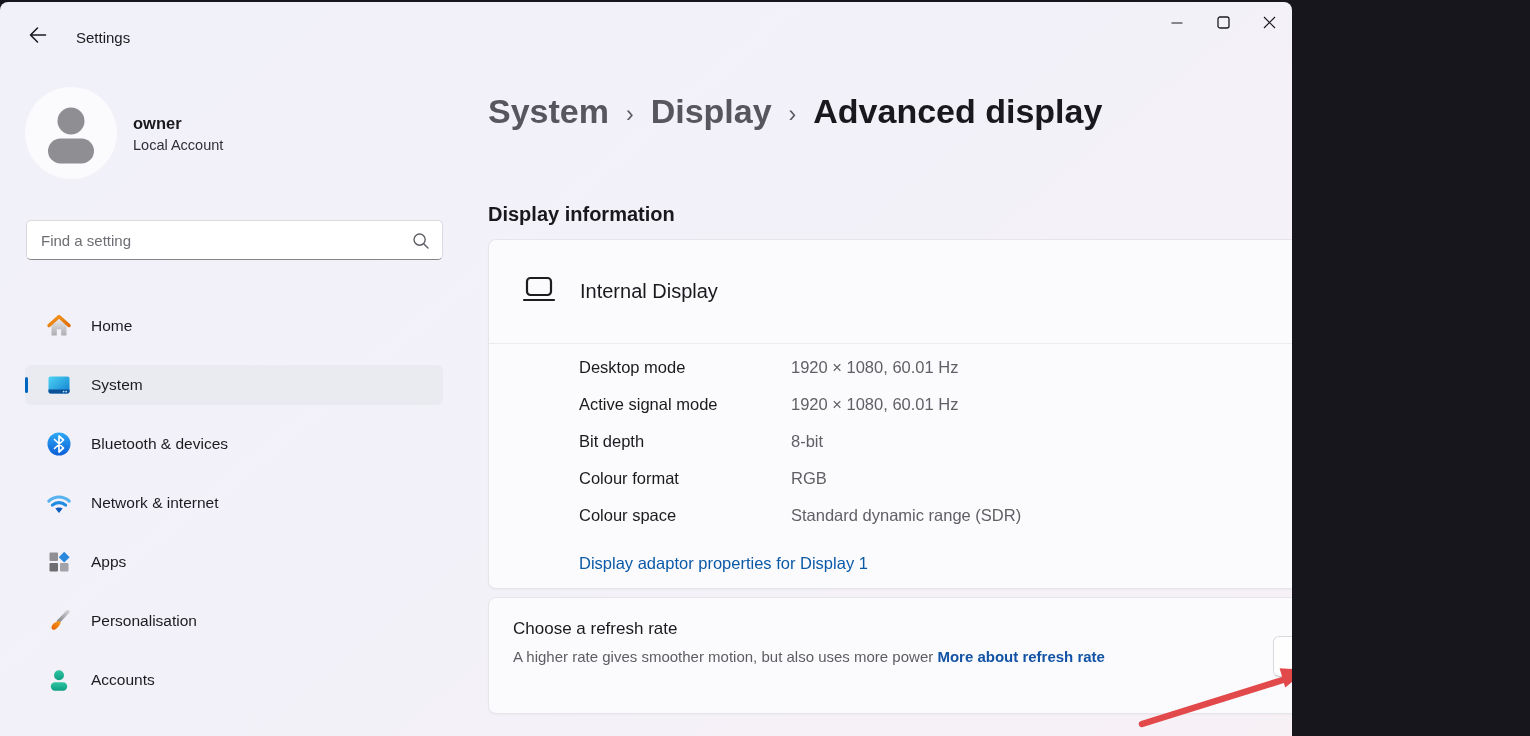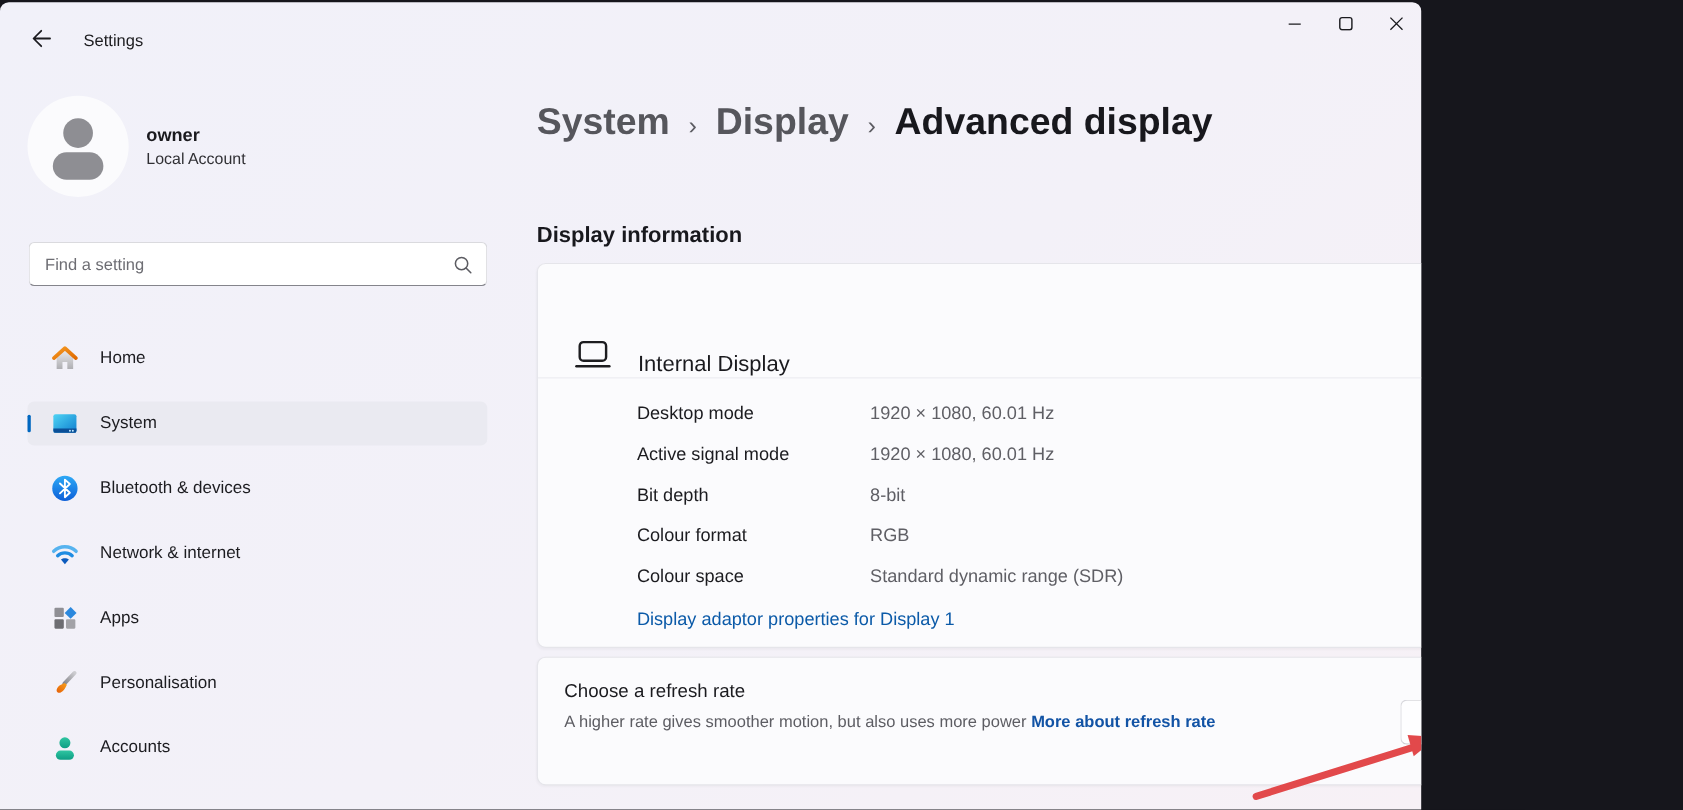--- a/index.html
+++ b/index.html
@@ -56,7 +56,7 @@
   .card { position:absolute; left:0; width:1006px; background:#fbfbfd;
     border:1px solid #e5e5ea; border-radius:8px; box-shadow:0 1px 2px rgba(0,0,0,.03); }
   .card-display { top:237px; height:350px; }
-  .card-header { height:103px; display:flex; align-items:flex-end; padding:0 24px 0 32px; cursor:pointer; }
+  .card-header { height:103px; display:flex; align-items:center; padding:0 24px 0 32px; cursor:pointer; }
   .laptop-icon { margin-right:23px; flex:0 0 auto; }
   .dc-title { font-size:20px; color:#1a1a1e; }
   .dc-sub { font-size:14px; color:#5d5d63; margin-top:4px; }

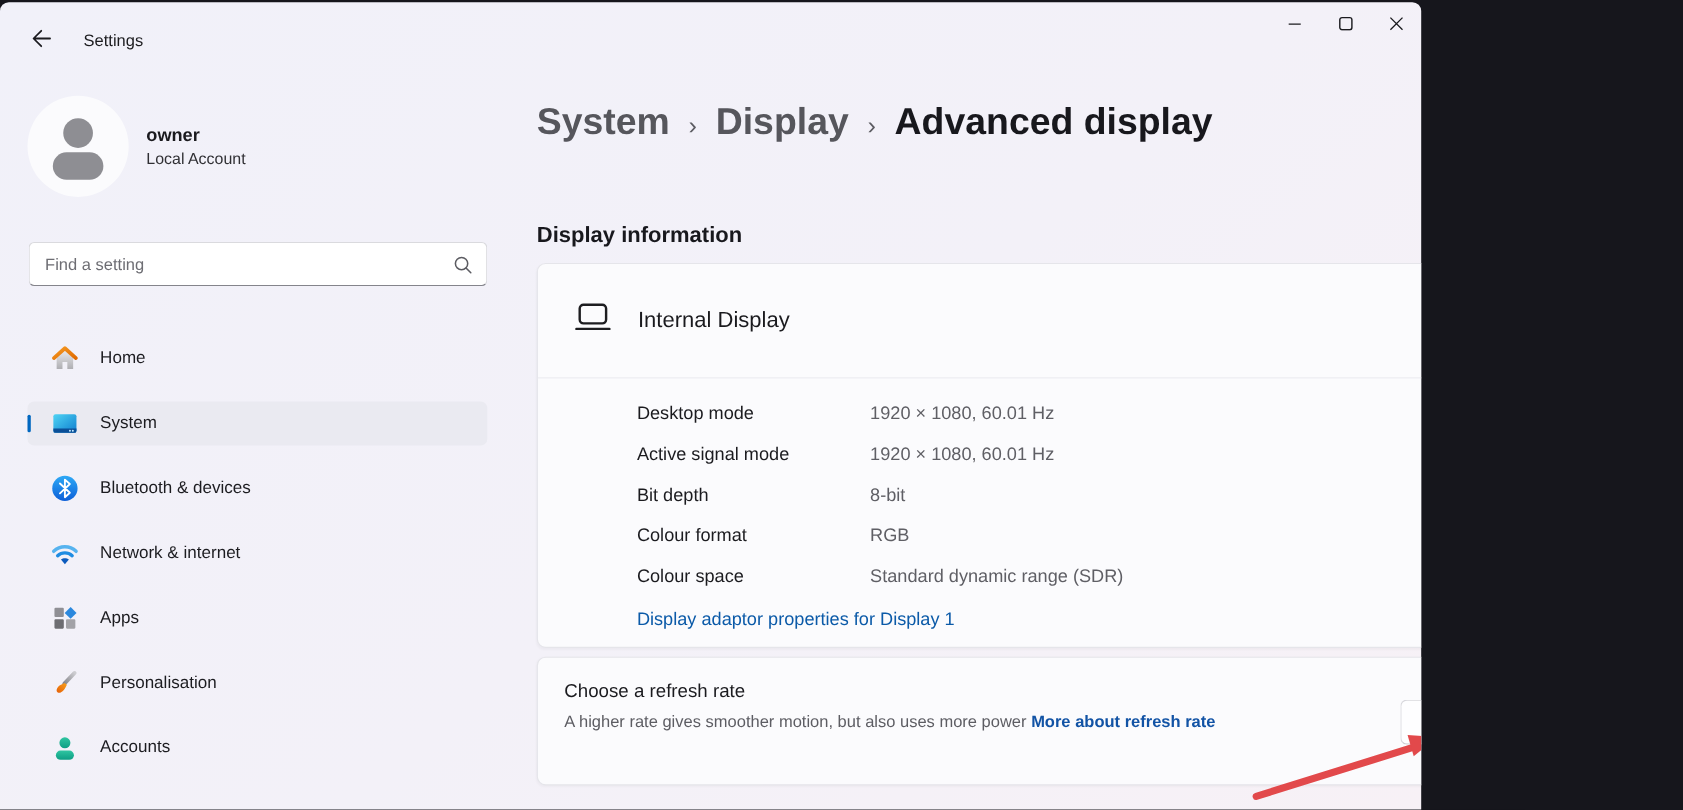--- a/index.html
+++ b/index.html
@@ -63,7 +63,7 @@
   .chevron-up-btn { margin-left:auto; width:34px; height:34px; display:flex; align-items:center; justify-content:center; cursor:pointer; }
   .card-divider { border-top:1px solid #ececf0; }
   .card-body { padding:14px 0 0 90px; }
-  .detail-row { display:flex; height:37px; align-items:center; font-size:16.5px; }
+  .detail-row { display:flex; height:37px; align-items:flex-start; font-size:16.5px; }
   .detail-label { width:212px; color:#1b1b1f; }
   .detail-value { color:#5f5f65; }
   .adaptor-link { display:inline-block; margin-top:11px; font-size:16.5px; color:#0b5aa8; cursor:pointer; }

